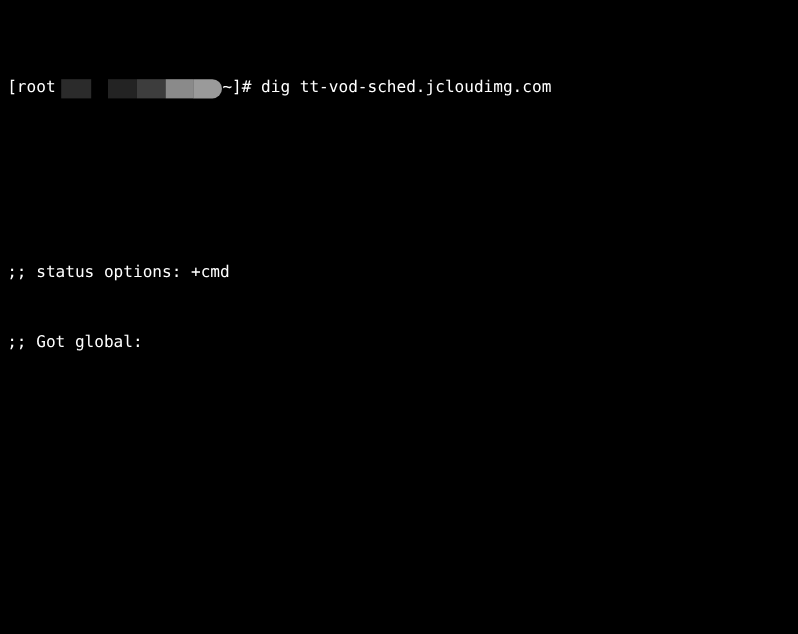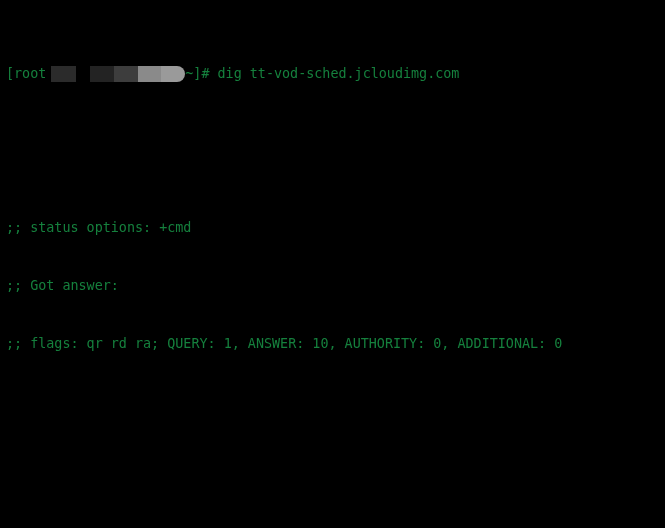--- a/index.html
+++ b/index.html
@@ -16,7 +16,7 @@
     width: 665px;
     height: 528px;
     background: #000000;
-    color: #15803d;
+    color: #ffffff;
     font-family: "DejaVu Sans Mono", "Liberation Mono", monospace;
     font-size: 13.4px;
     line-height: 19.3px;

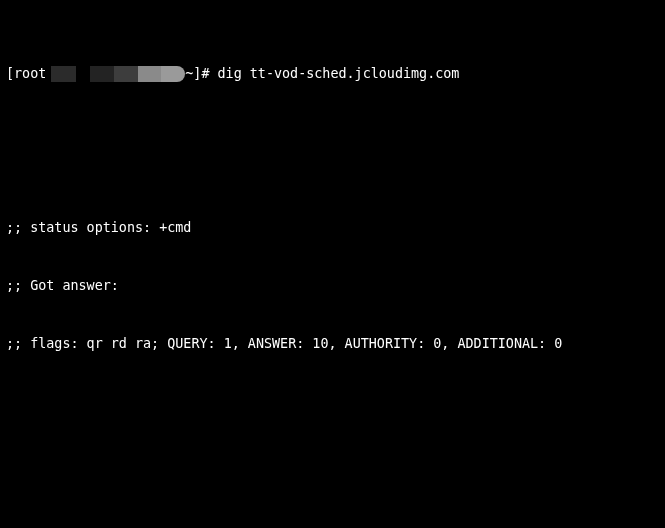--- a/index.html
+++ b/index.html
@@ -69,7 +69,7 @@
   <span class="blank"></span>
 
   <span class="line">;; status options: +cmd</span>
-  <span class="line">;; Got answer:</span>
+  <span class="line">;; Got global:</span>
   <span class="line">;; flags: qr rd ra; QUERY: 1, ANSWER: 10, AUTHORITY: 0, ADDITIONAL: 0</span>
 
   <span class="blank"></span>

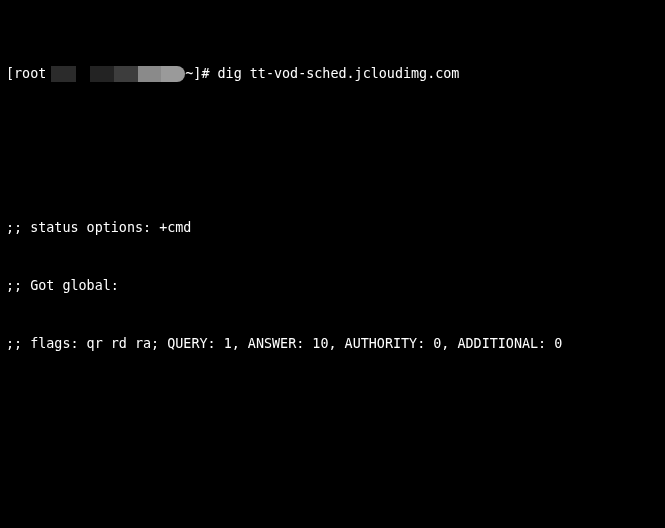--- a/index.html
+++ b/index.html
@@ -70,7 +70,6 @@
 
   <span class="line">;; status options: +cmd</span>
   <span class="line">;; Got global:</span>
-  <span class="line">;; flags: qr rd ra; QUERY: 1, ANSWER: 10, AUTHORITY: 0, ADDITIONAL: 0</span>
 
   <span class="blank"></span>
 

